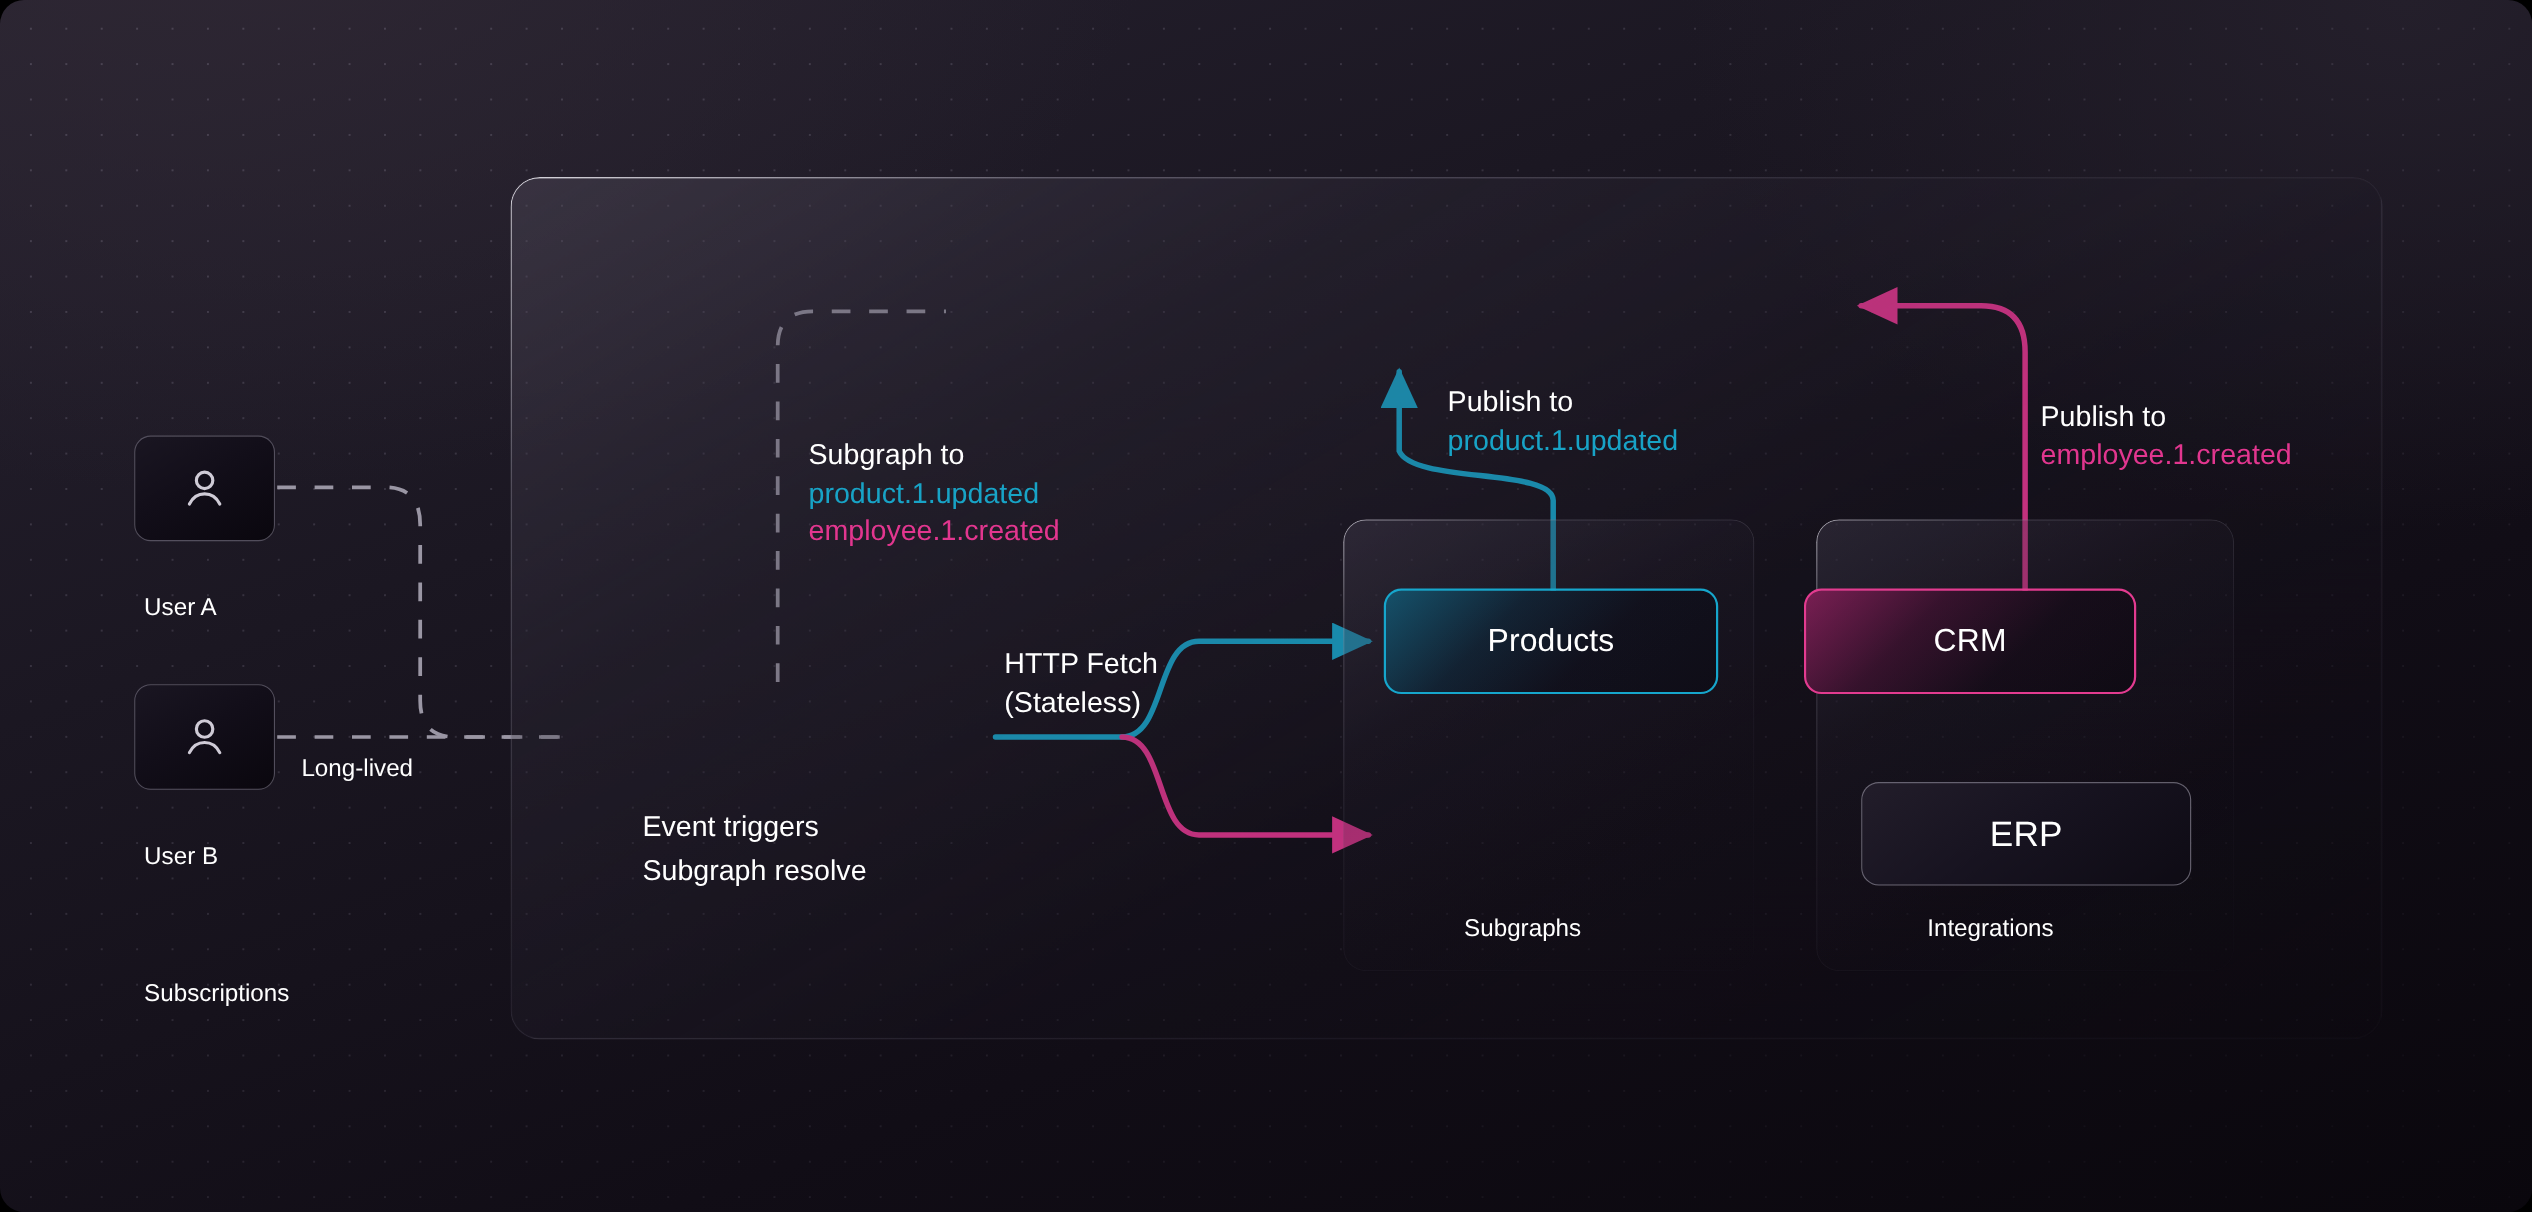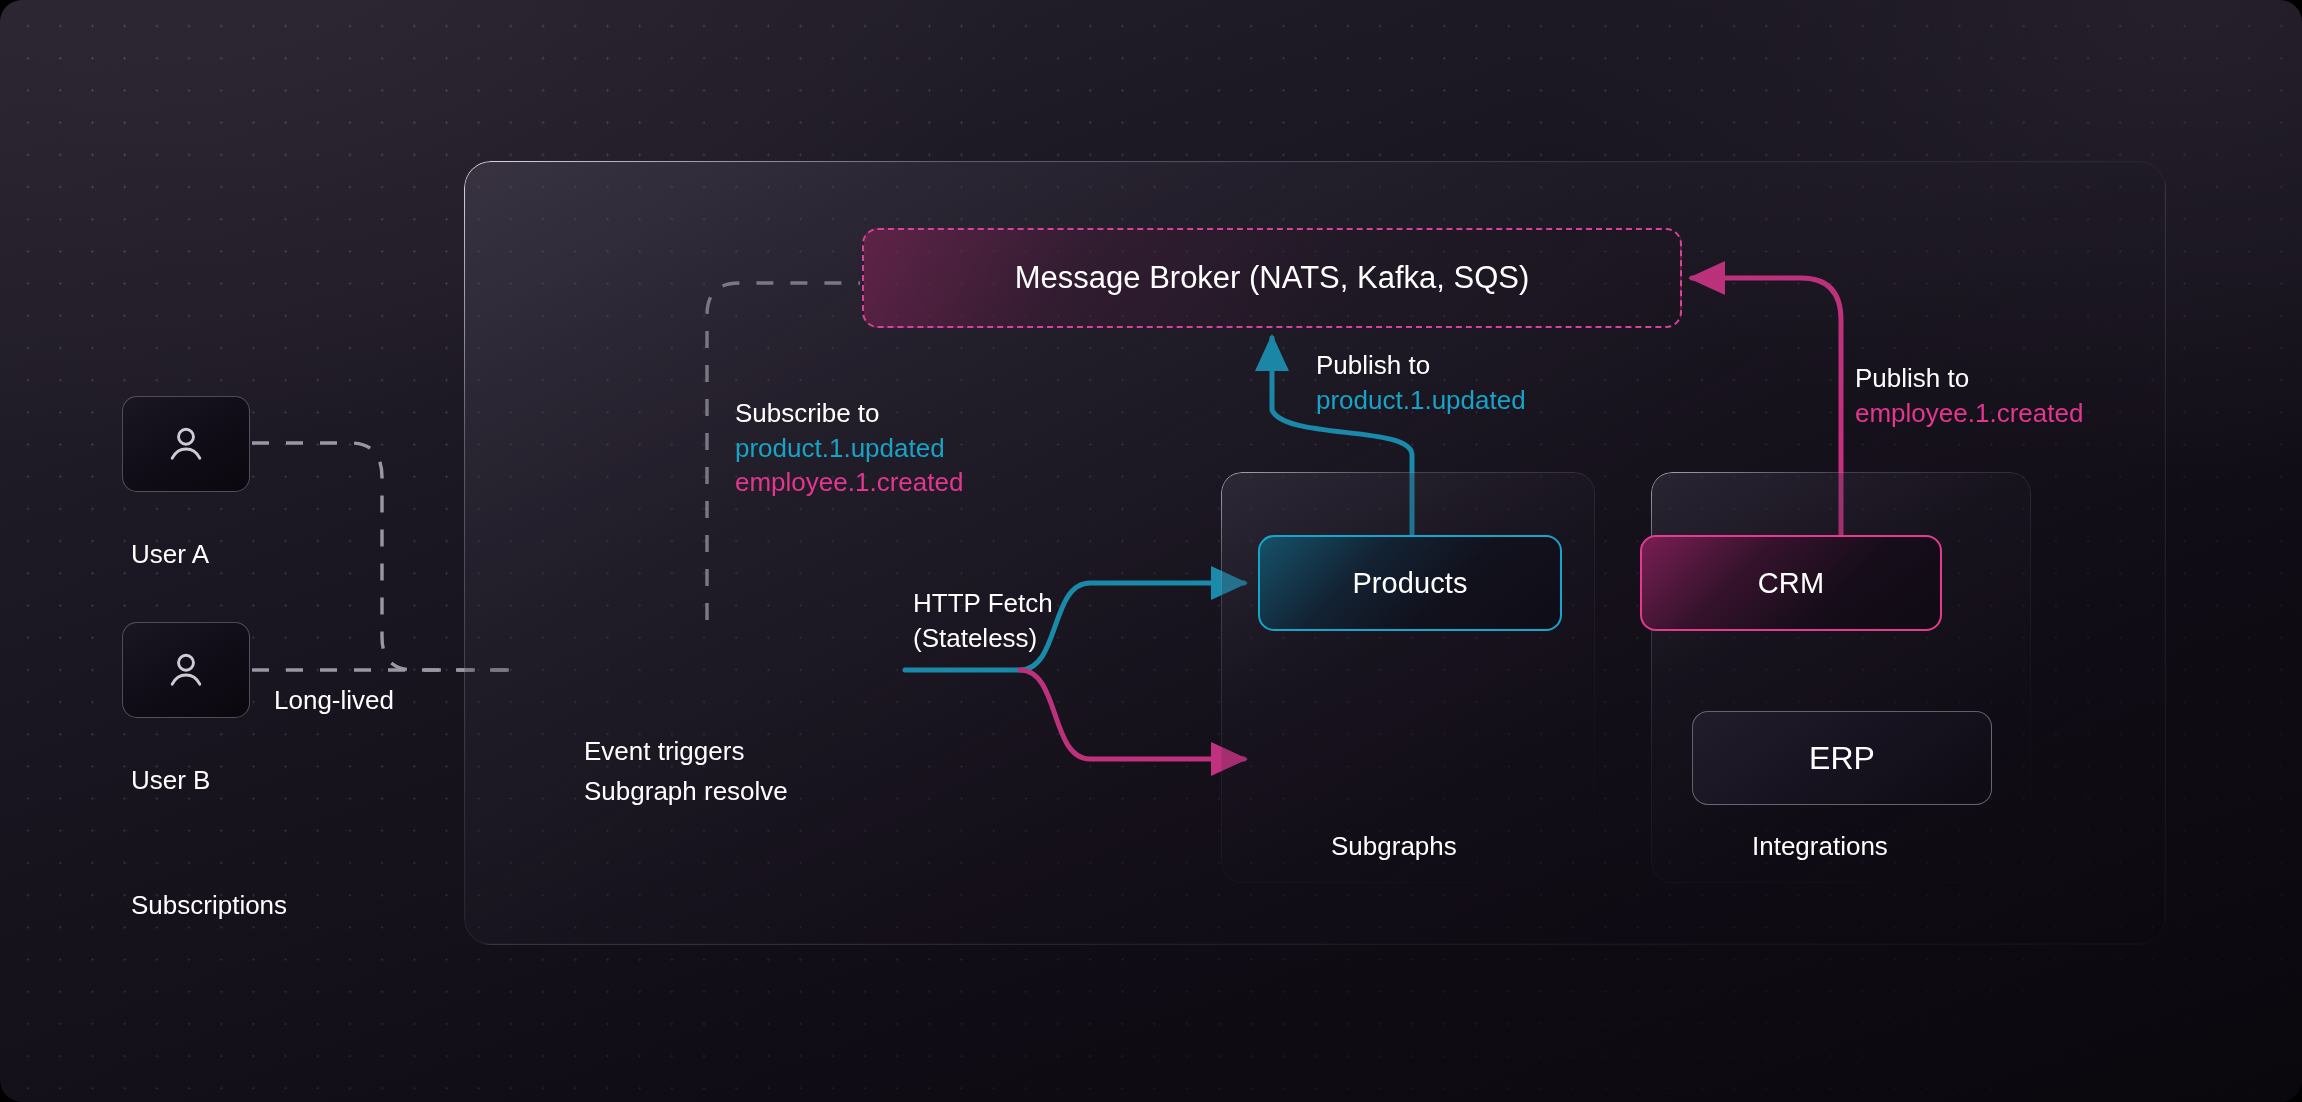--- a/index.html
+++ b/index.html
@@ -146,9 +146,6 @@
 
   <div id="platform"></div>
 
-  <div id="broker">
-    <span class="label">Message Broker (NATS, Kafka, SQS)</span>
-  </div>
 
   <div class="cap" style="left:584px;top:736px;font-size:26px;">Event triggers</div>
   <div class="cap" style="left:584px;top:776px;font-size:26px;">Subgraph resolve</div>

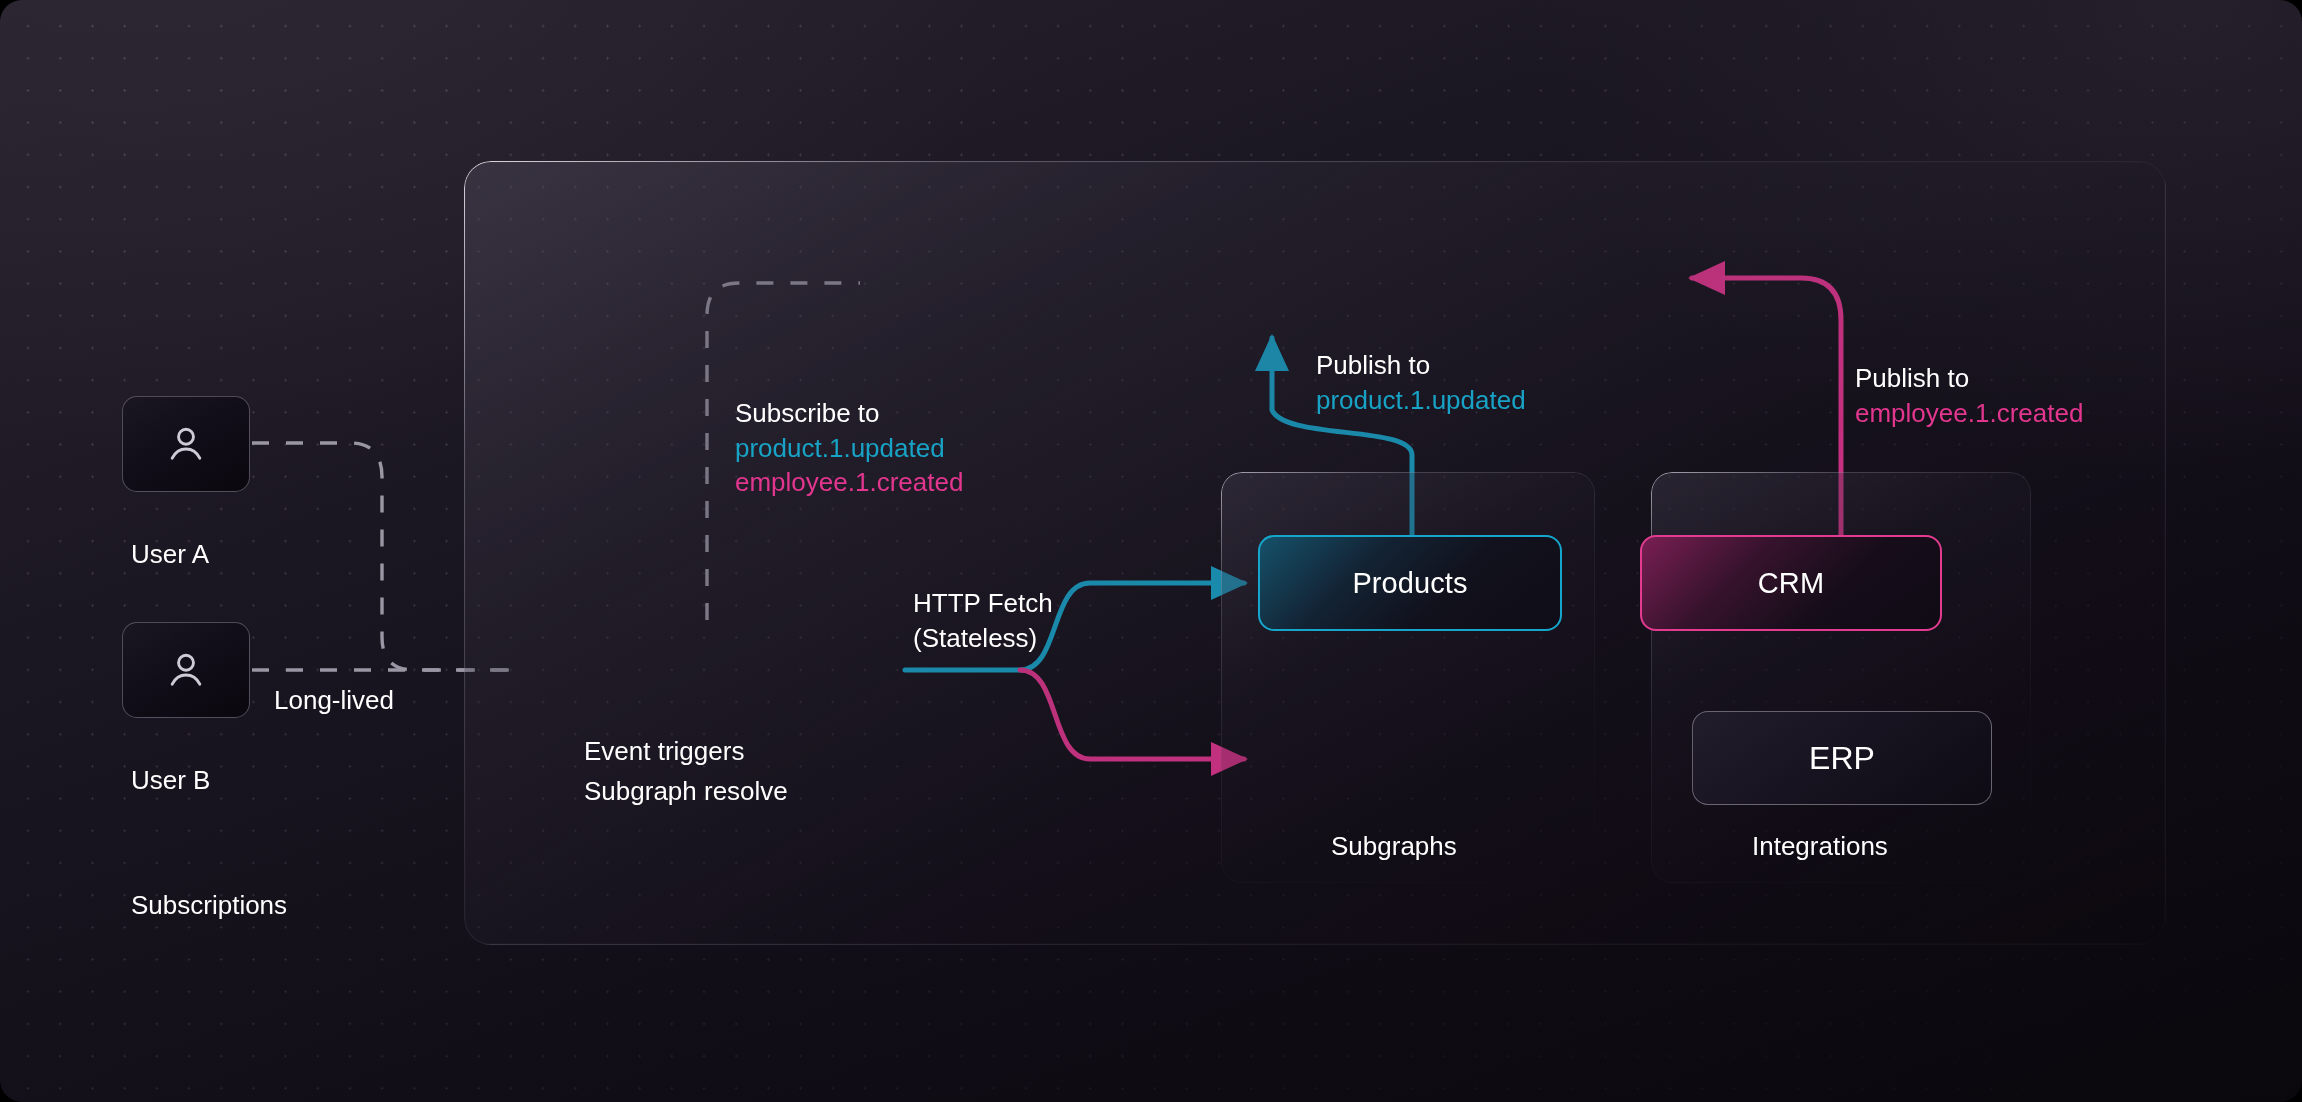--- a/index.html
+++ b/index.html
@@ -172,7 +172,7 @@
   <div class="cap" style="left:1752px;top:831px;">Integrations</div>
 
   <div class="edgelabel" style="left:735px;top:396px;">
-    <div>Subscribe to</div>
+    <div>Subgraph to</div>
     <div class="c-cyan">product.1.updated</div>
     <div class="c-pink">employee.1.created</div>
   </div>

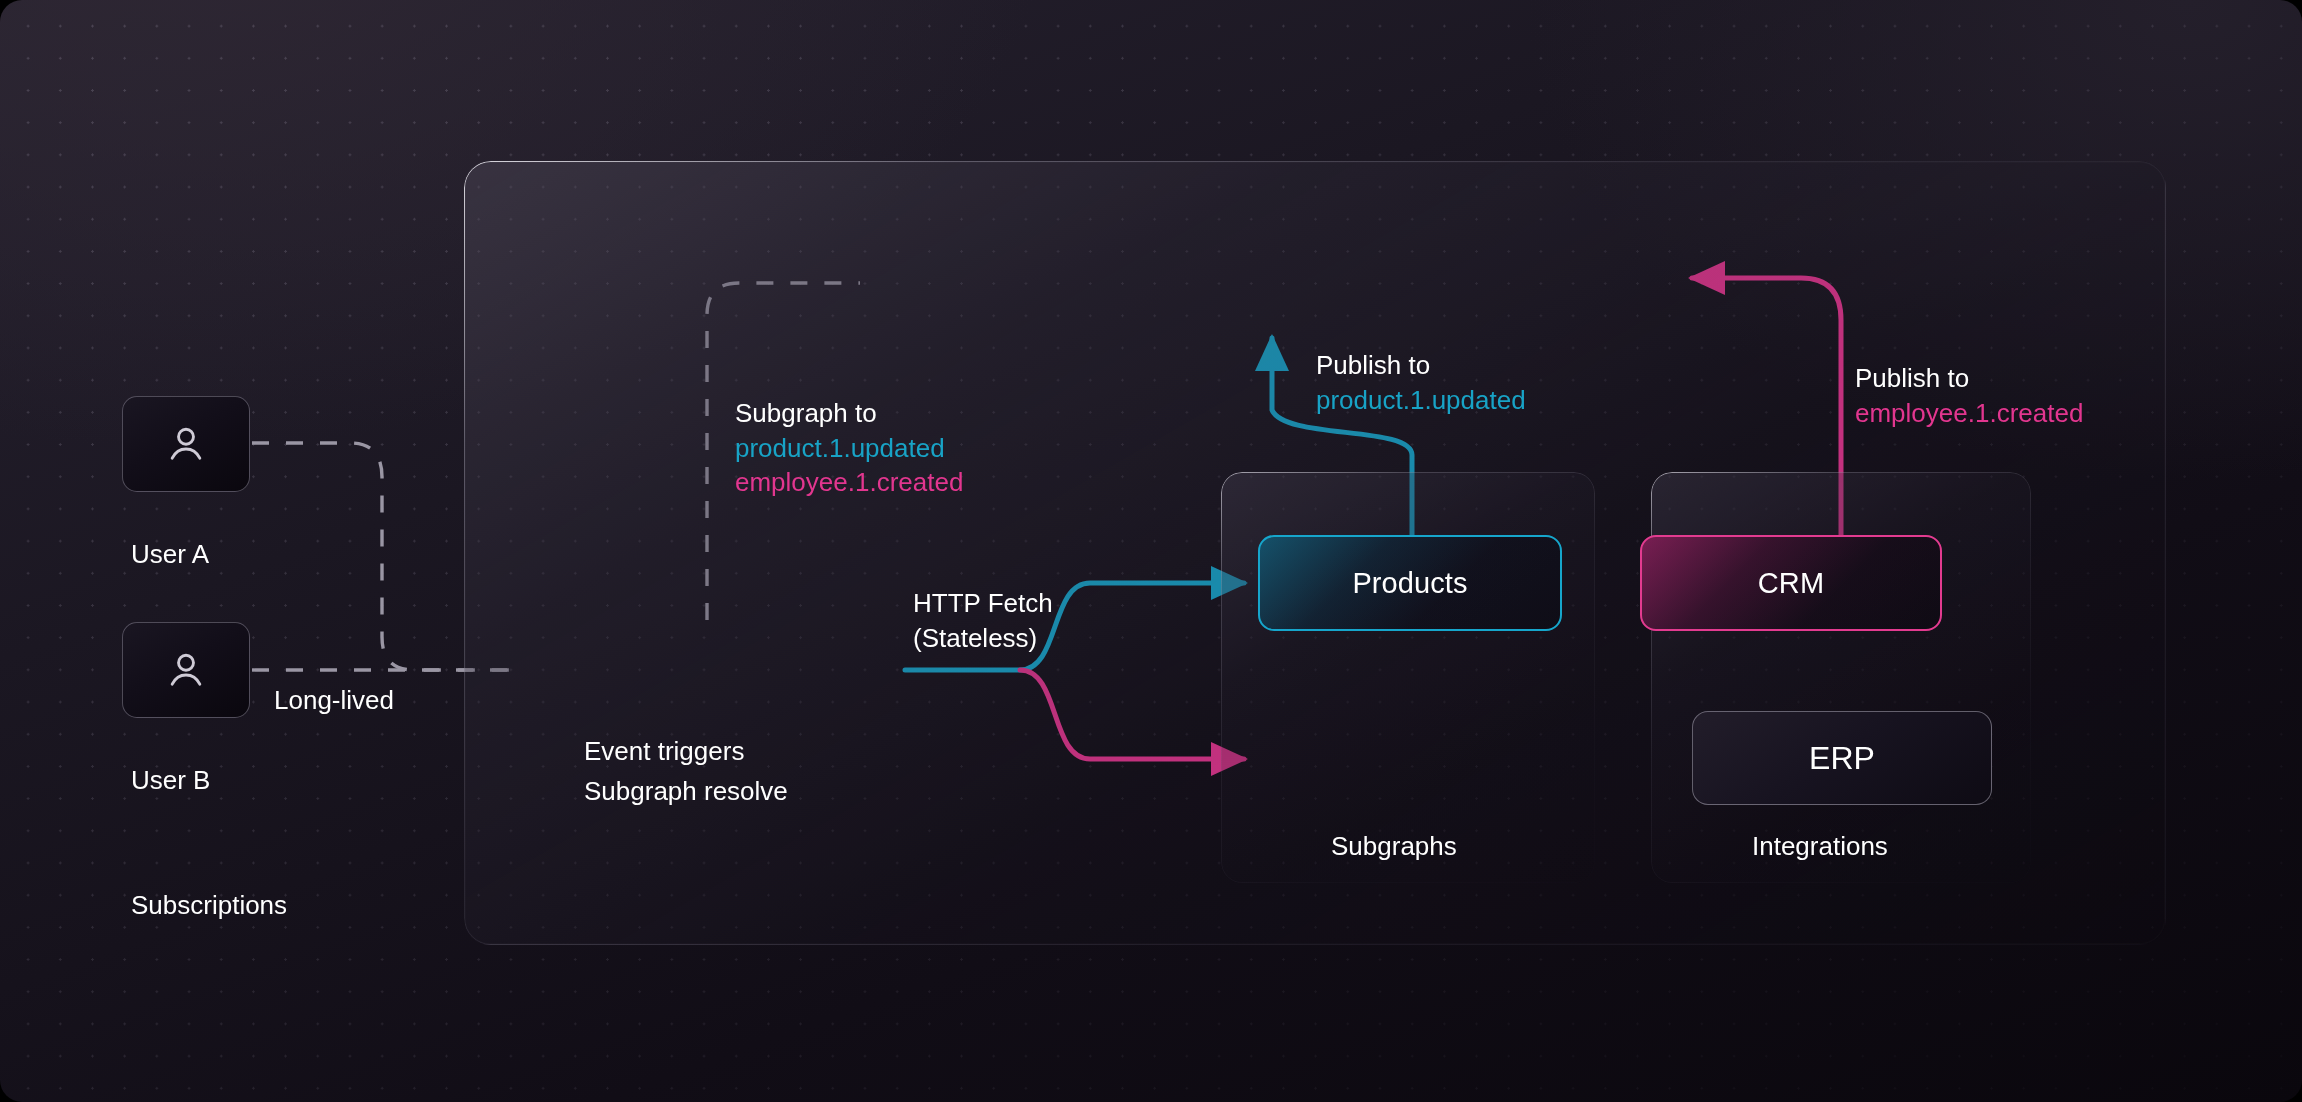--- a/index.html
+++ b/index.html
@@ -62,7 +62,7 @@
     border:1.3px solid rgba(150,146,162,.48);
     display:flex;align-items:center;justify-content:center;
   }
-  .cap{position:absolute;color:#fff;font-size:26px;white-space:nowrap;}
+  .cap{position:absolute;color:#fff;font-size:22px;white-space:nowrap;}
 
   
   .subpanel{

